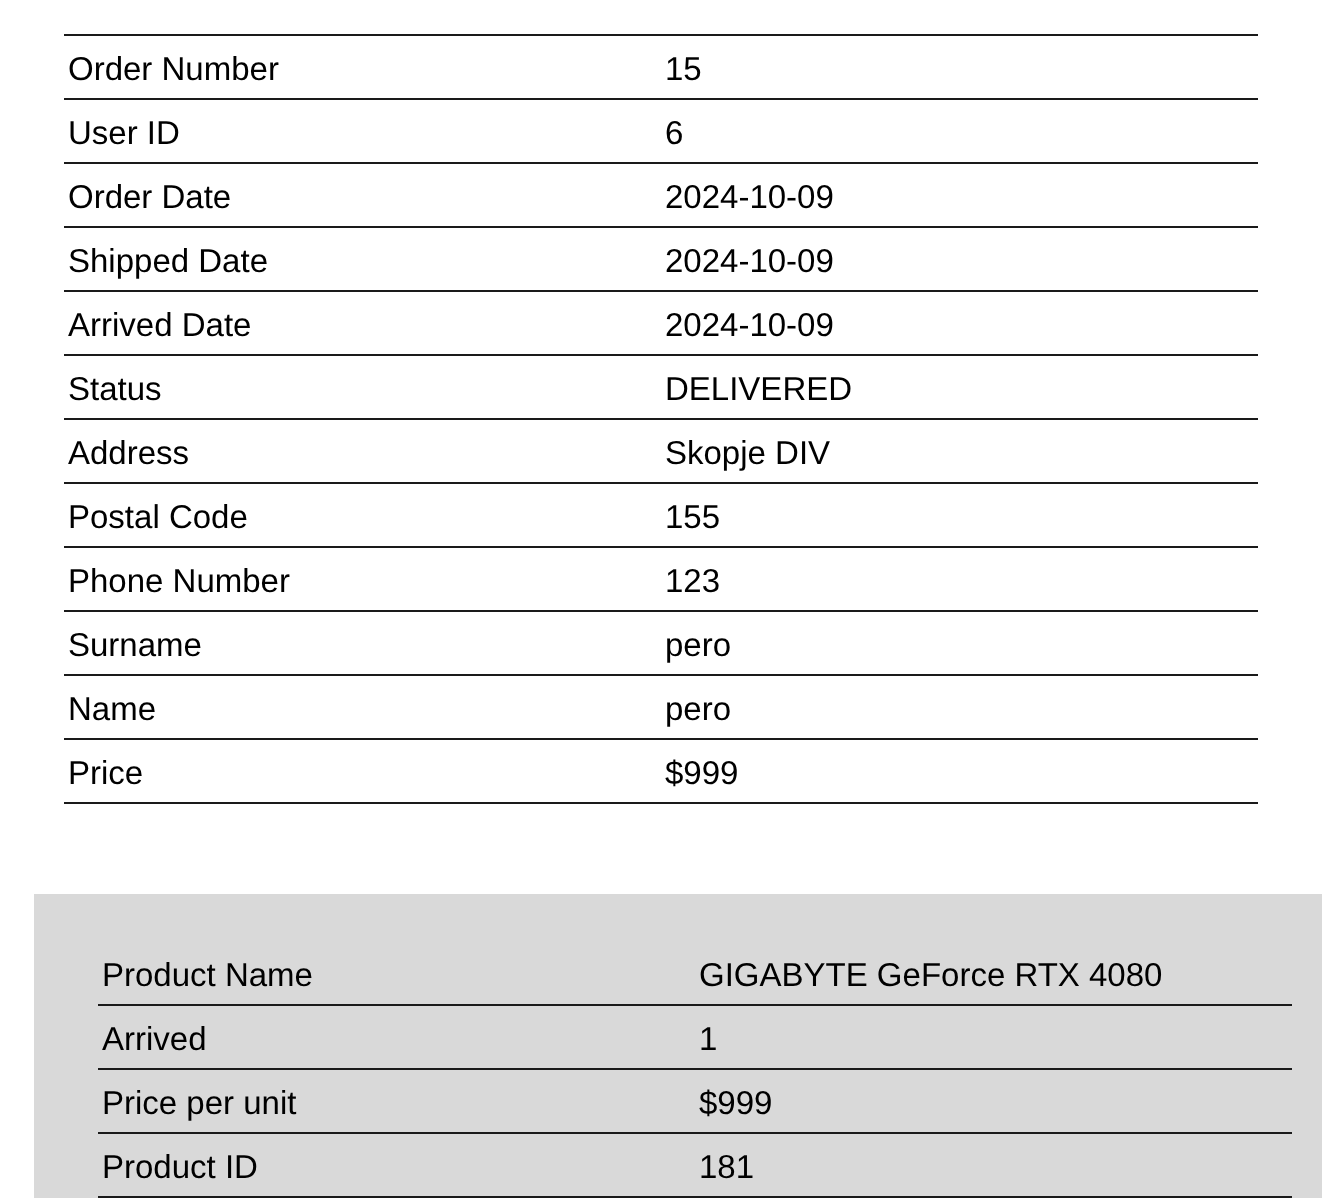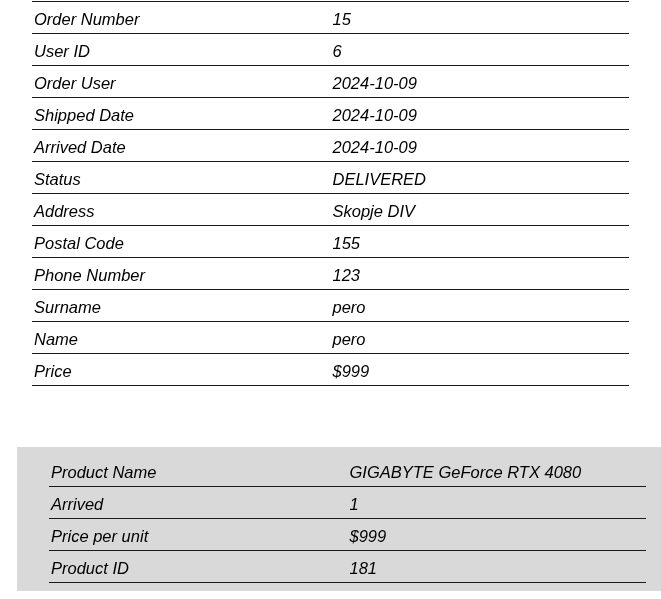--- a/index.html
+++ b/index.html
@@ -22,10 +22,9 @@
   }
   .detail-table {
     width: 597px;
-    margin: 0 auto;
+    margin: 16px auto;
     border-collapse: collapse;
     table-layout: fixed;
-    font-style: italic;
   }
   .detail-table tr {
     height: 32px;

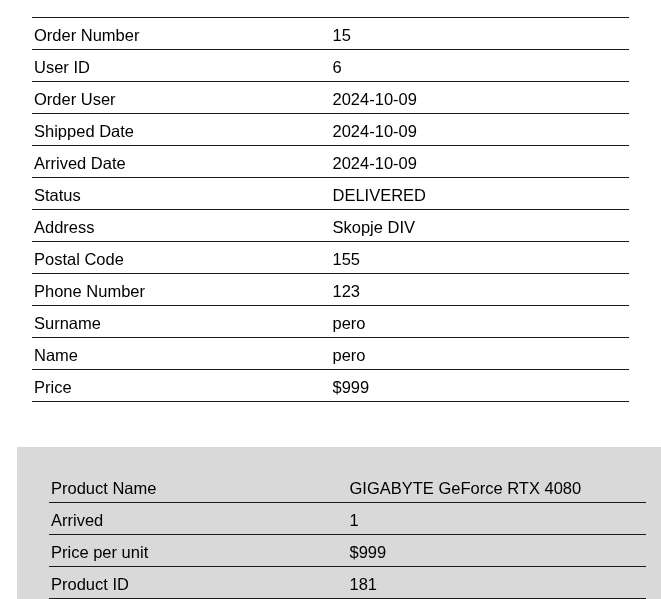--- a/index.html
+++ b/index.html
@@ -82,7 +82,7 @@
           <td class="value">6</td>
         </tr>
         <tr>
-          <td class="label">Order User</td>
+          <td class="label">Order Date</td>
           <td class="value">2024-10-09</td>
         </tr>
         <tr>

